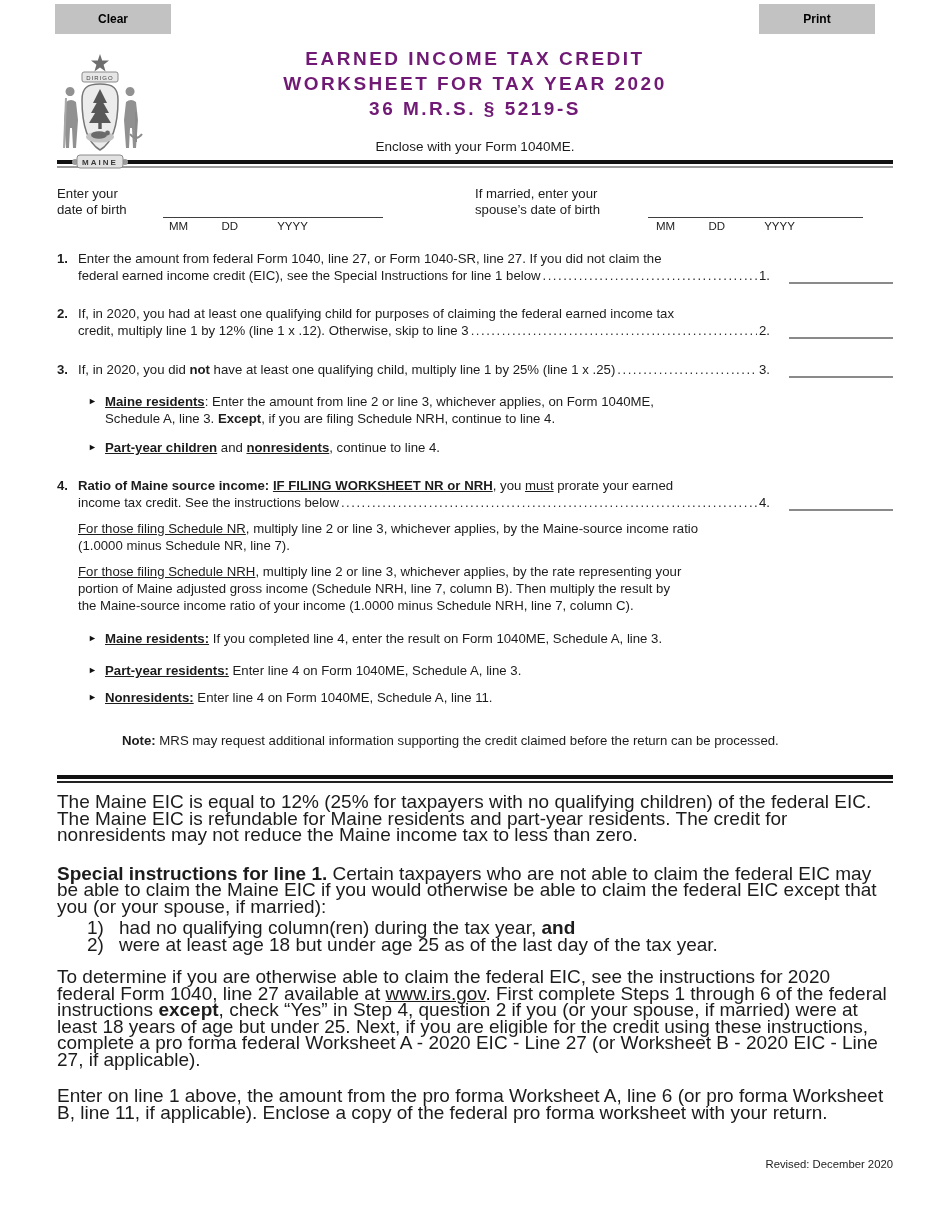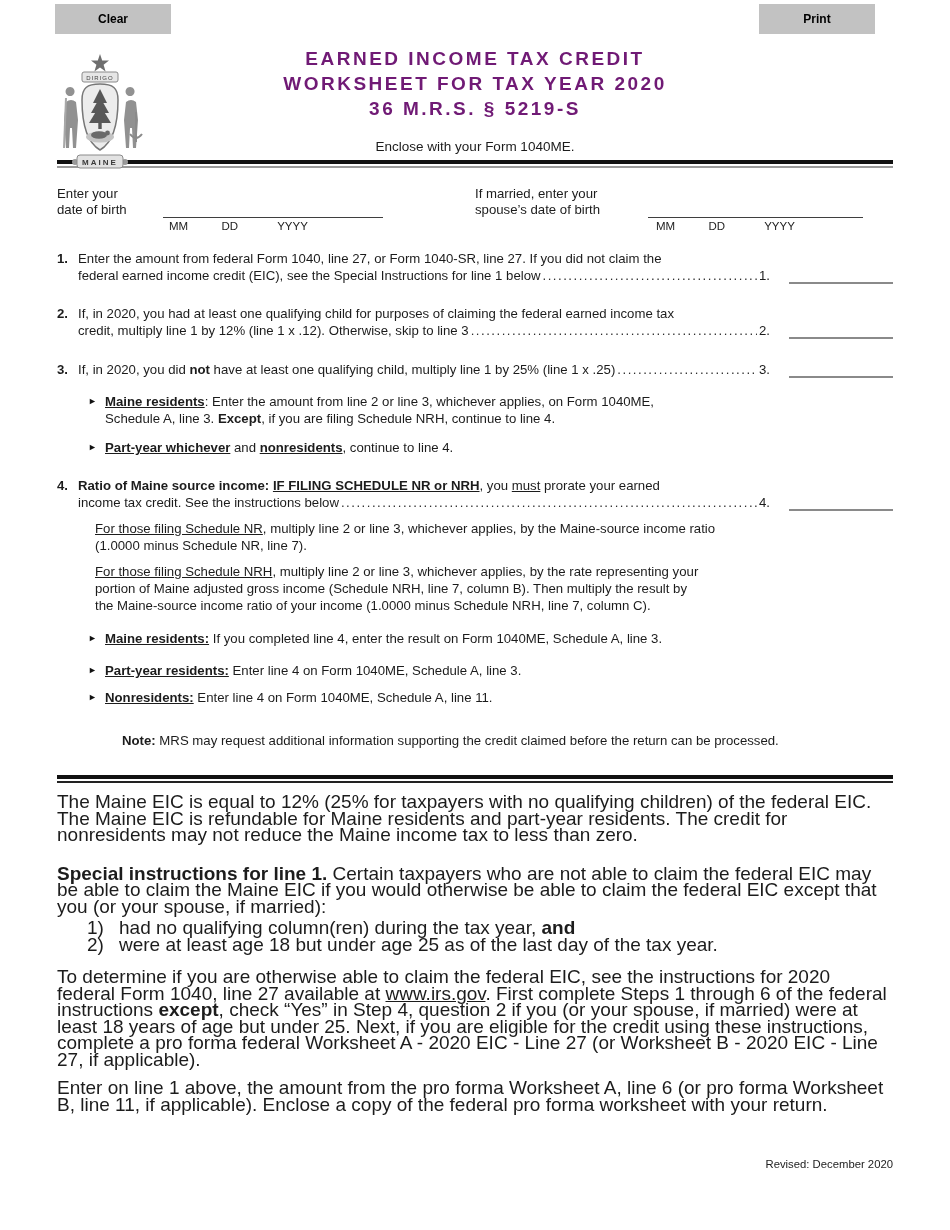--- a/index.html
+++ b/index.html
@@ -217,7 +217,7 @@
       <div class="bullet b-b">
         <span class="bullet-arrow">►</span>
         <div class="bullet-body">
-          <div><span class="b u">Part-year whichever</span><span> and </span><span class="b u">nonresidents</span><span>, continue to line 4.</span></div>
+          <div><span class="b u">Part-year children</span><span> and </span><span class="b u">nonresidents</span><span>, continue to line 4.</span></div>
         </div>
       </div>
 

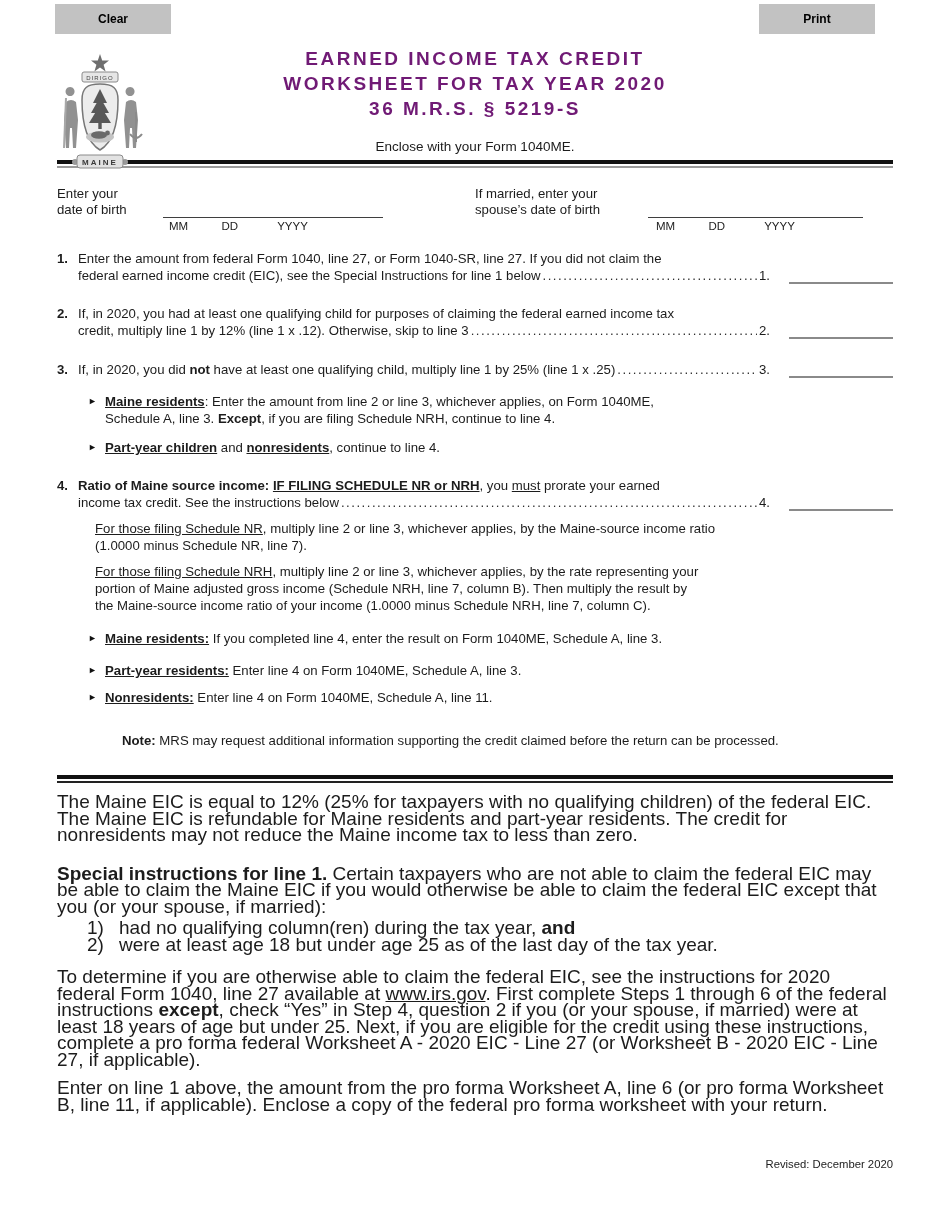--- a/index.html
+++ b/index.html
@@ -224,7 +224,7 @@
       <div class="item mt21">
         <span class="item-num">4.</span>
         <div class="item-body">
-          <div><span class="b">Ratio of Maine source income: </span><span class="b u">IF FILING SCHEDULE NR or NRH</span><span>, you </span><span class="u">must</span><span> prorate your earned</span></div>
+          <div><span class="b">Ratio of Maine source income: </span><span class="b u">IF FILING WORKSHEET NR or NRH</span><span>, you </span><span class="u">must</span><span> prorate your earned</span></div>
           <div class="line-last">
             <span class="txt">income tax credit. See the instructions below</span>
             <span class="leader">......................................................................................................................................................</span>

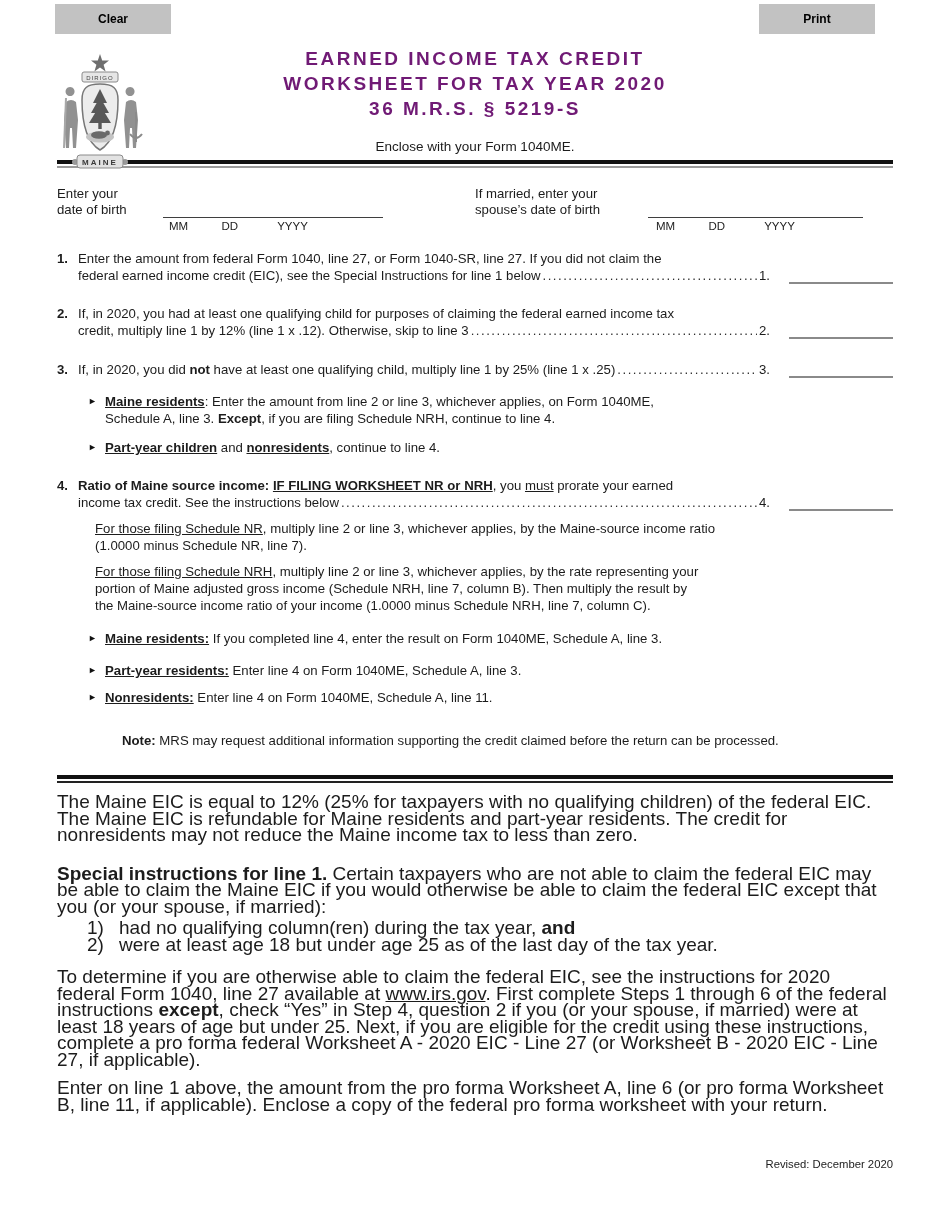--- a/index.html
+++ b/index.html
@@ -73,7 +73,7 @@
   .b-a { margin-top:15px; } .b-b { margin-top:12px; }
   .b-c { margin-top:16px; } .b-d { margin-top:15px; } .b-e { margin-top:10px; }
 
-  .ind-para { margin-left:38px; margin-top:9px; }
+  .ind-para { margin-left:21px; margin-top:9px; }
 
   .note { margin-left:65px; margin-top:26px; }
   .rule2 { margin-top:26px; }

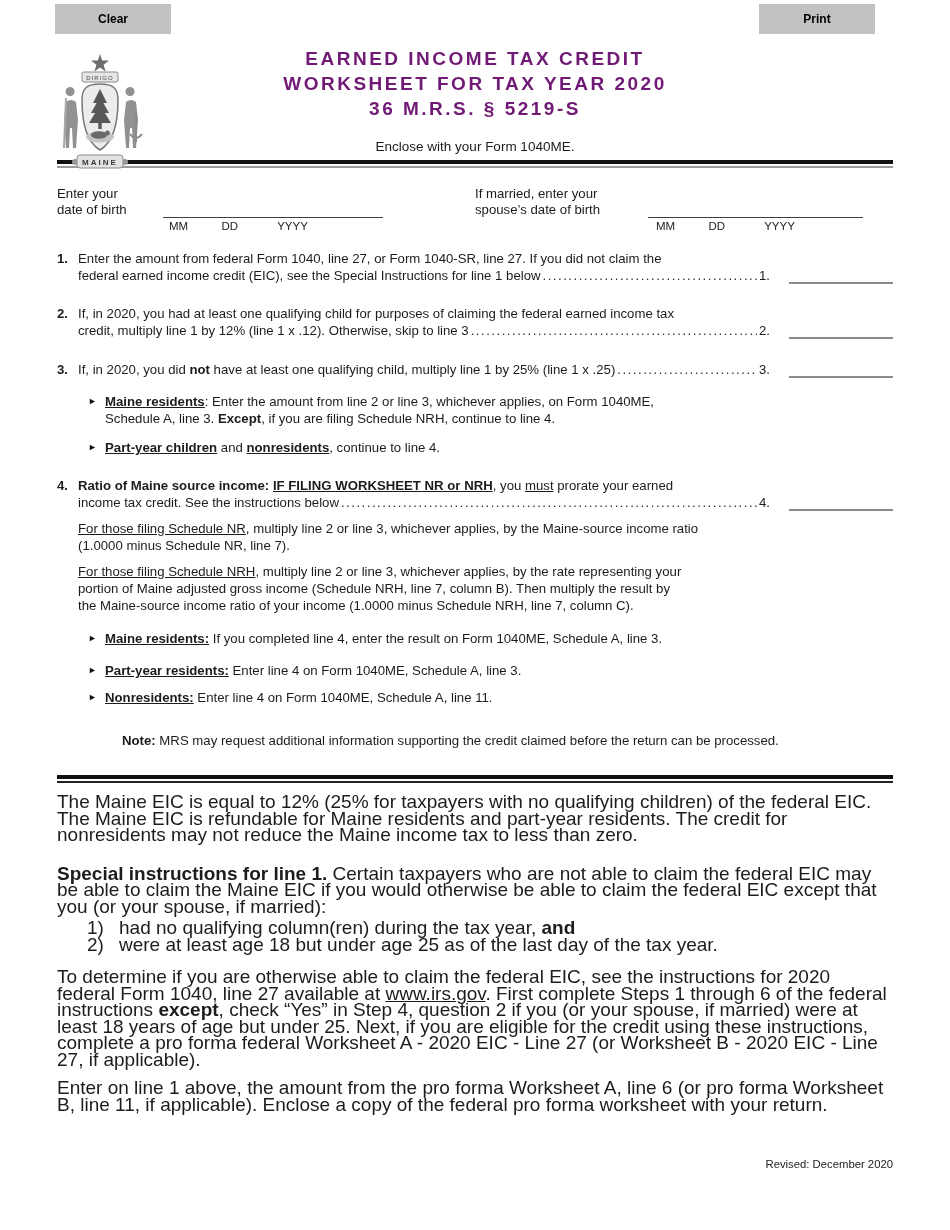--- a/index.html
+++ b/index.html
@@ -86,7 +86,7 @@
   .li { display:flex; line-height:17px; }
   .li-num { width:32px; flex:none; }
   .p-determine { margin-top:16px; }
-  .p-enter { margin-top:12px; }
+  .p-enter { margin-top:20px; }
 
   .footer { position:absolute; right:57px; top:1158px; font-size:11.3px; color:#222; }
 

